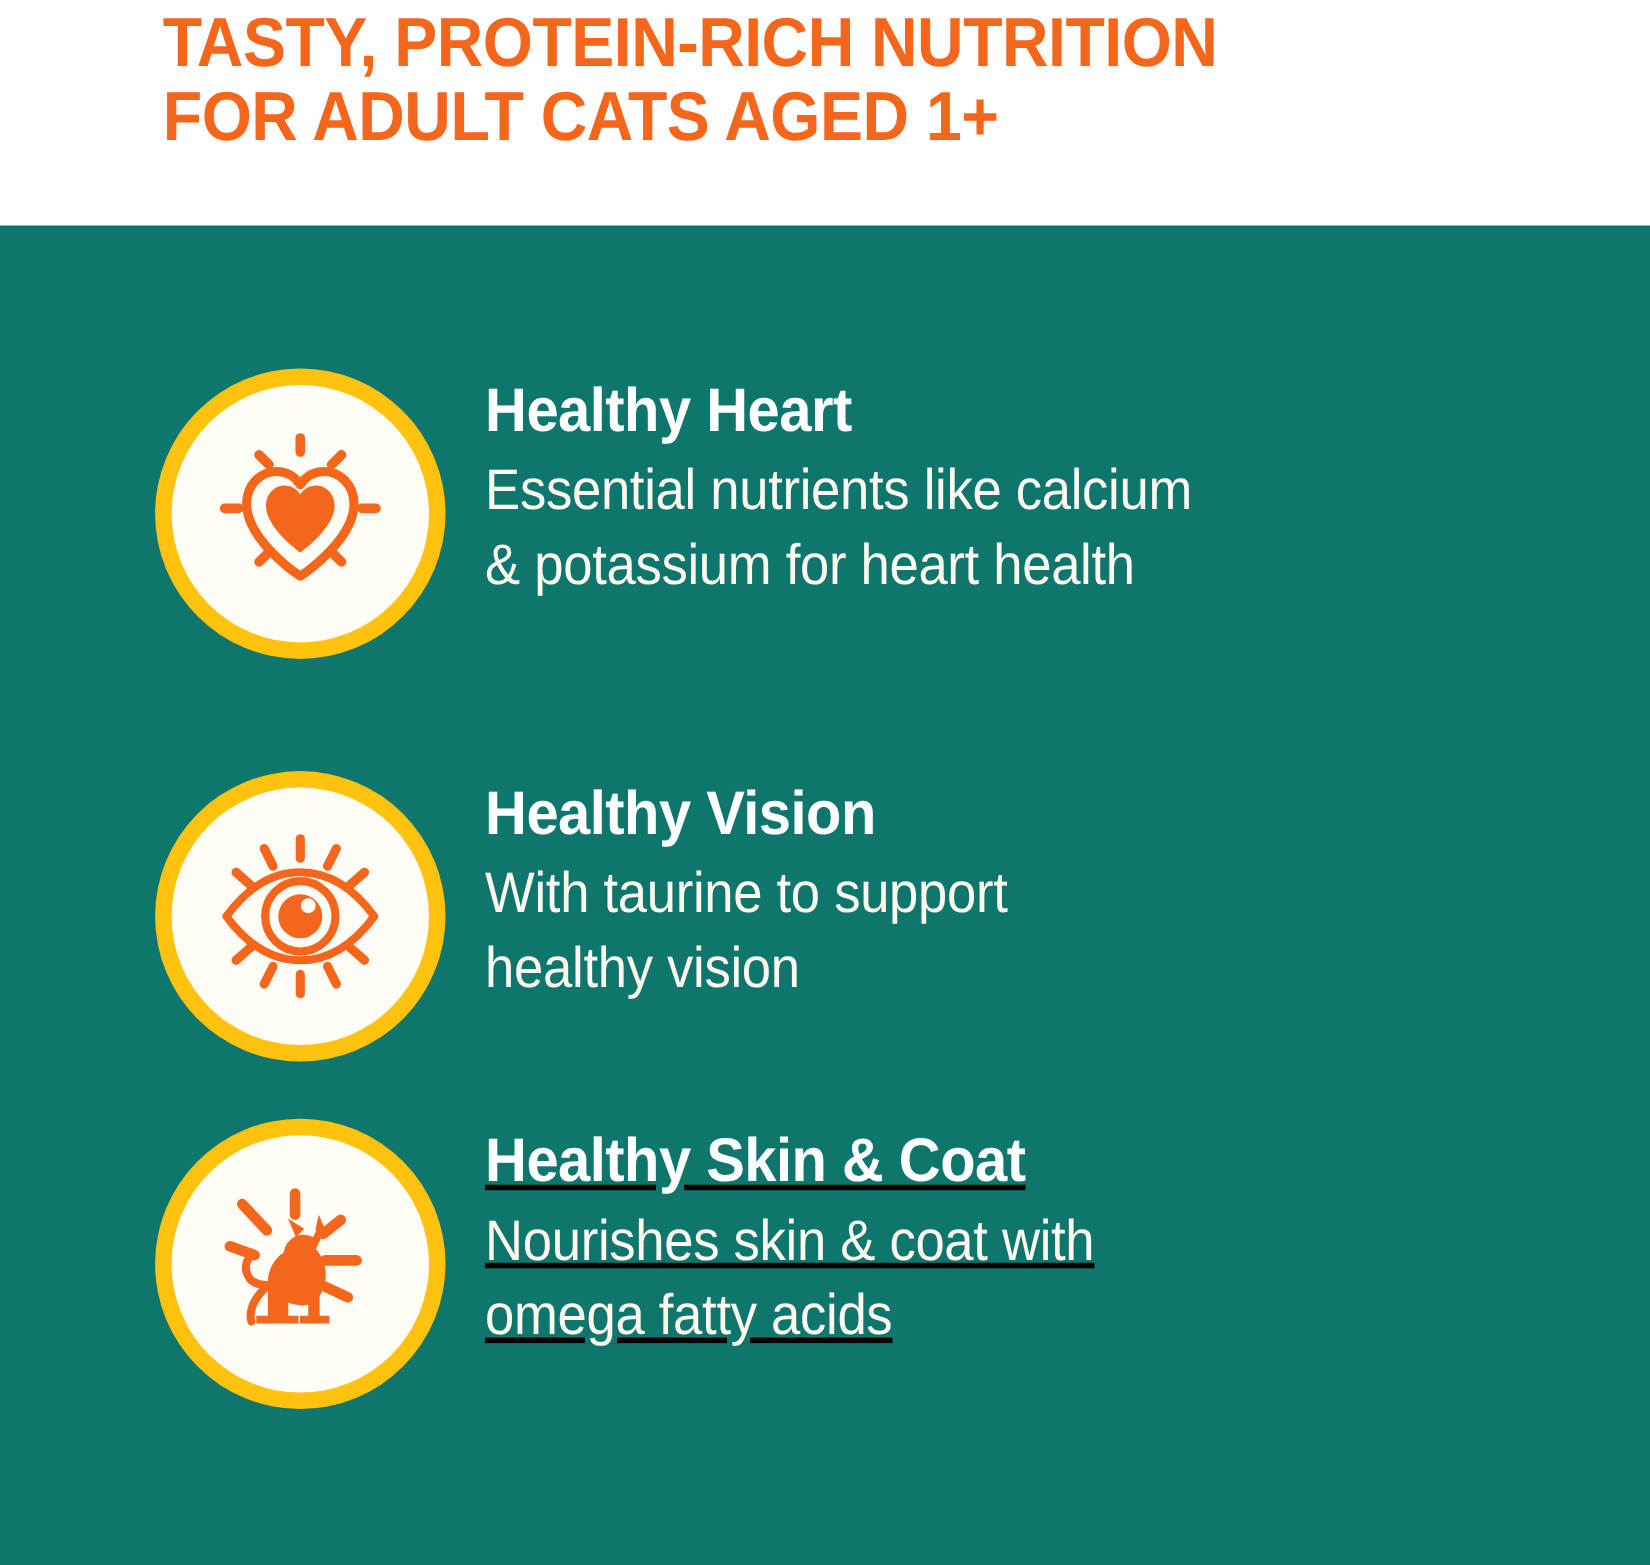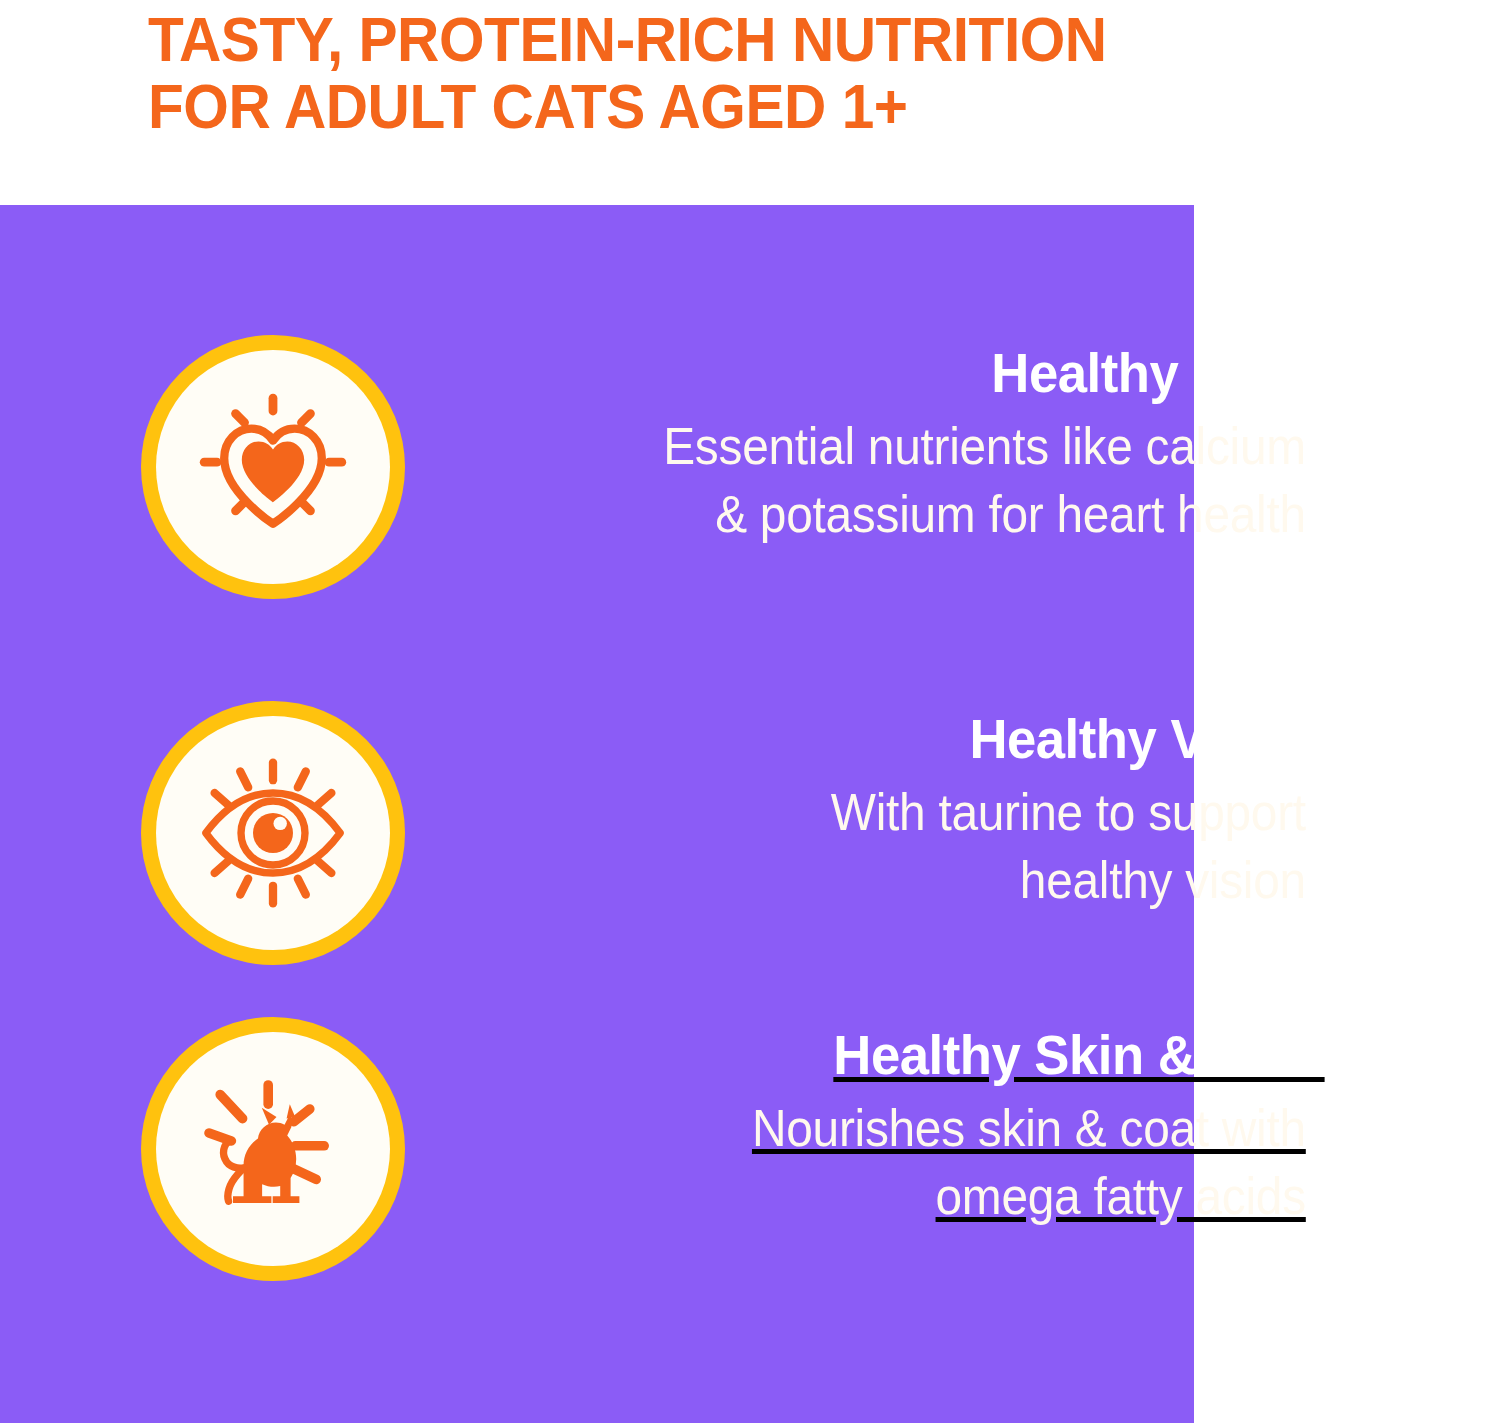--- a/index.html
+++ b/index.html
@@ -48,10 +48,9 @@
   .orange-panel {
     position:absolute;
     left:0; top:205px;
-    width:1194px;
+    width:1500px;
     height:1218px;
-    background:#8b5cf6;
-    text-align:right;
+    background:#0f766e;
   }
 
   

